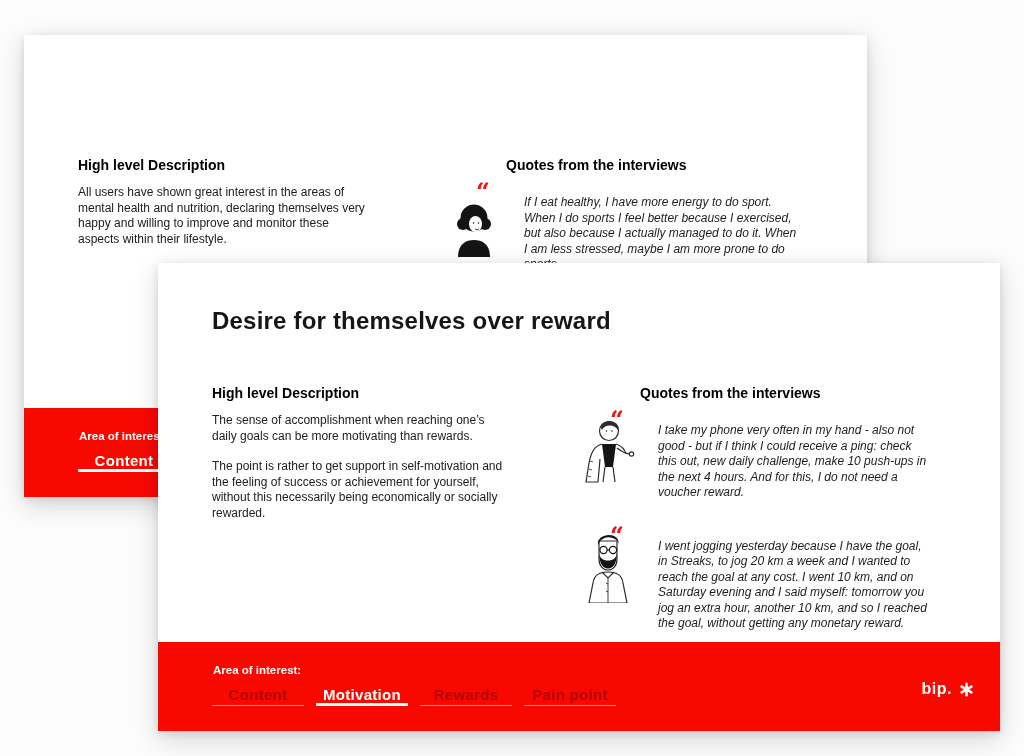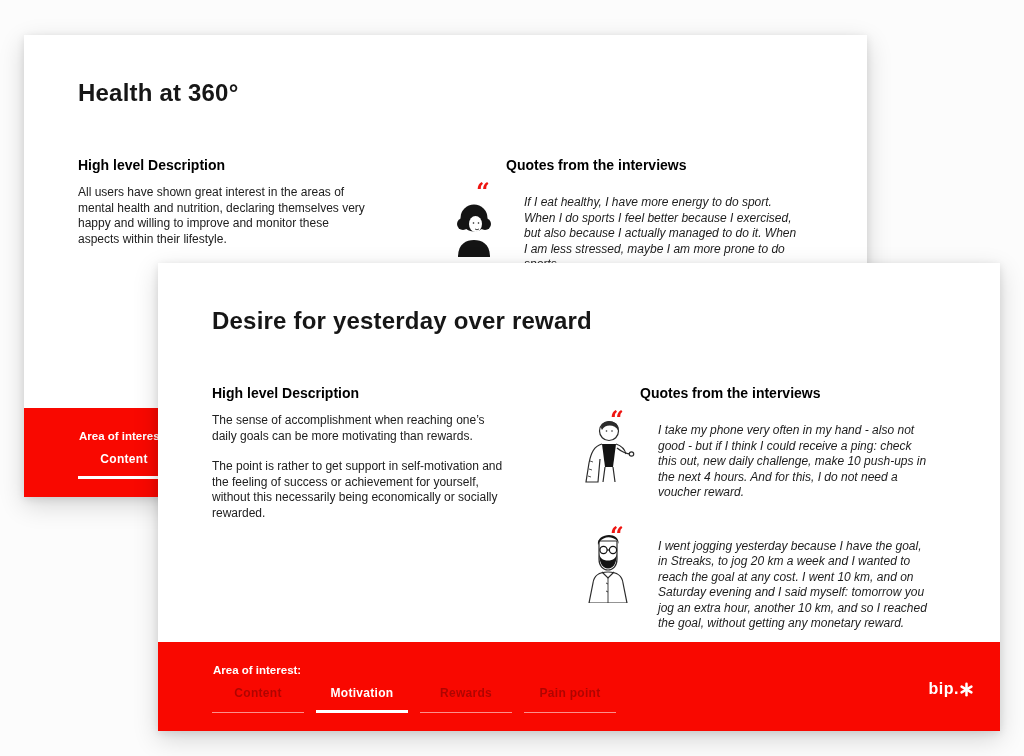--- a/index.html
+++ b/index.html
@@ -78,7 +78,6 @@
 <body>
 
 <div class="slide slide-back">
-  <div class="slide-title">Health at 360°</div>
 
   <div class="col-desc">
     <div class="col-heading">High level Description</div>

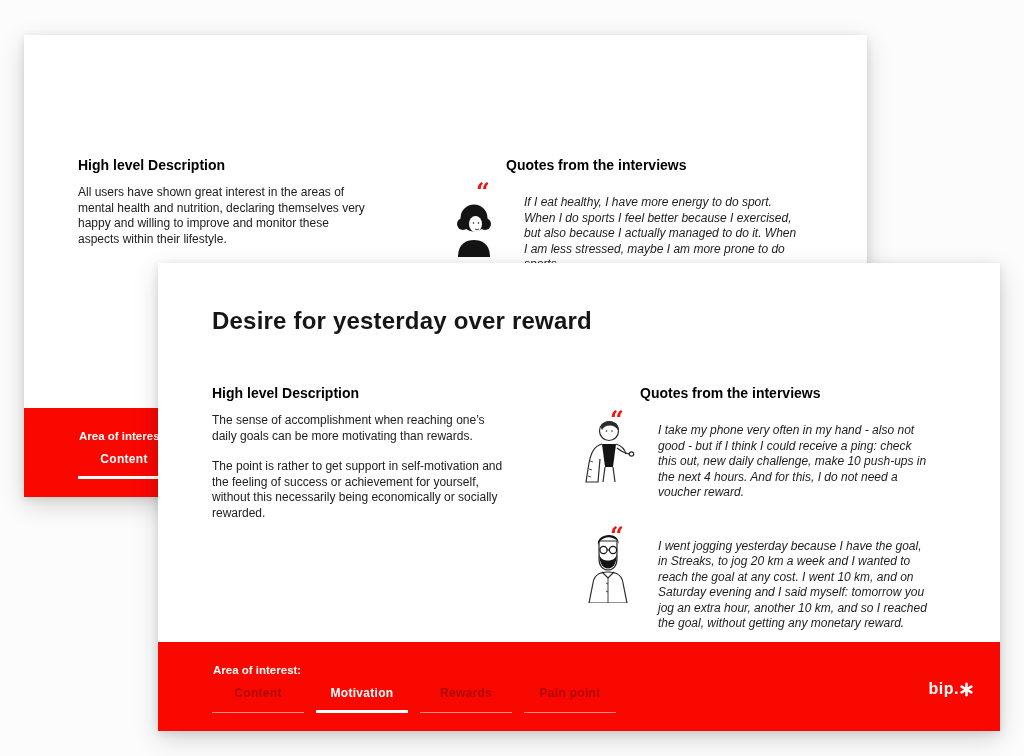--- a/index.html
+++ b/index.html
@@ -120,7 +120,7 @@
 </div>
 
 <div class="slide slide-front">
-  <div class="slide-title">Desire for yesterday over reward</div>
+  <div class="slide-title">Desire for themselves over reward</div>
 
   <div class="col-desc">
     <div class="col-heading">High level Description</div>

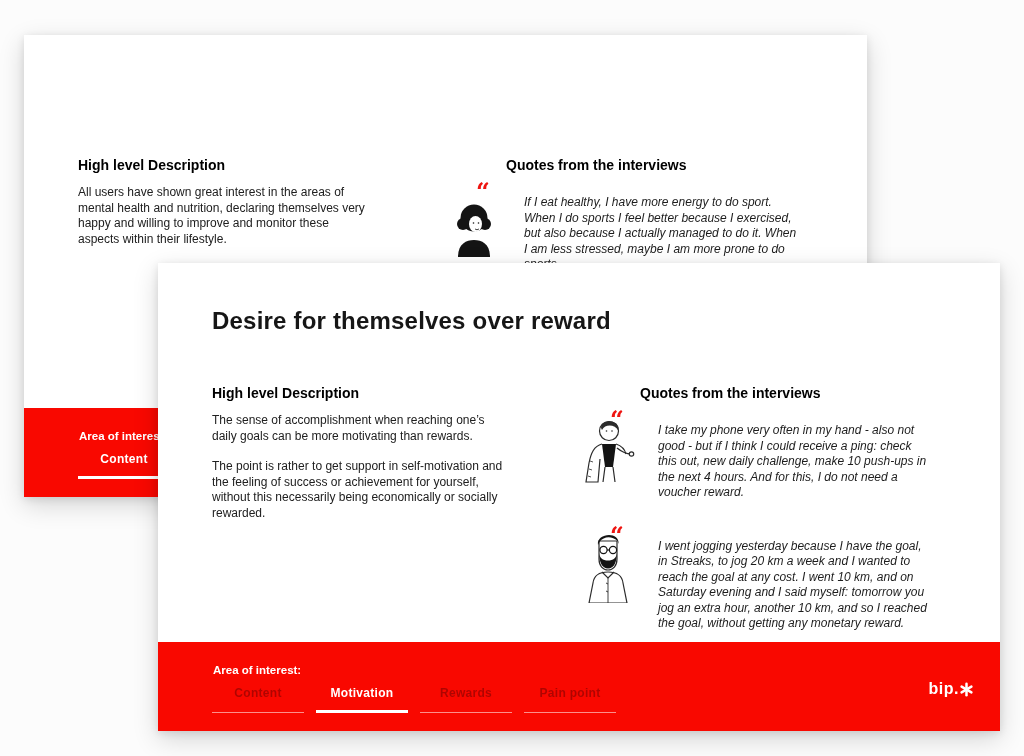--- a/index.html
+++ b/index.html
@@ -59,8 +59,8 @@
   }
   .tabs { position:absolute; left:54px; top:44px; display:flex; gap:12px; }
   .tab {
-    width:92px; text-align:center; font-size:12px; font-weight:bold;
-    padding-bottom:10px; letter-spacing:0.3px;
+    width:92px; text-align:center; font-size:15px; font-weight:bold;
+    letter-spacing:0.3px;
     color:rgba(55,0,0,0.38);
     border-bottom:1px solid rgba(255,255,255,0.55);
     cursor:pointer;

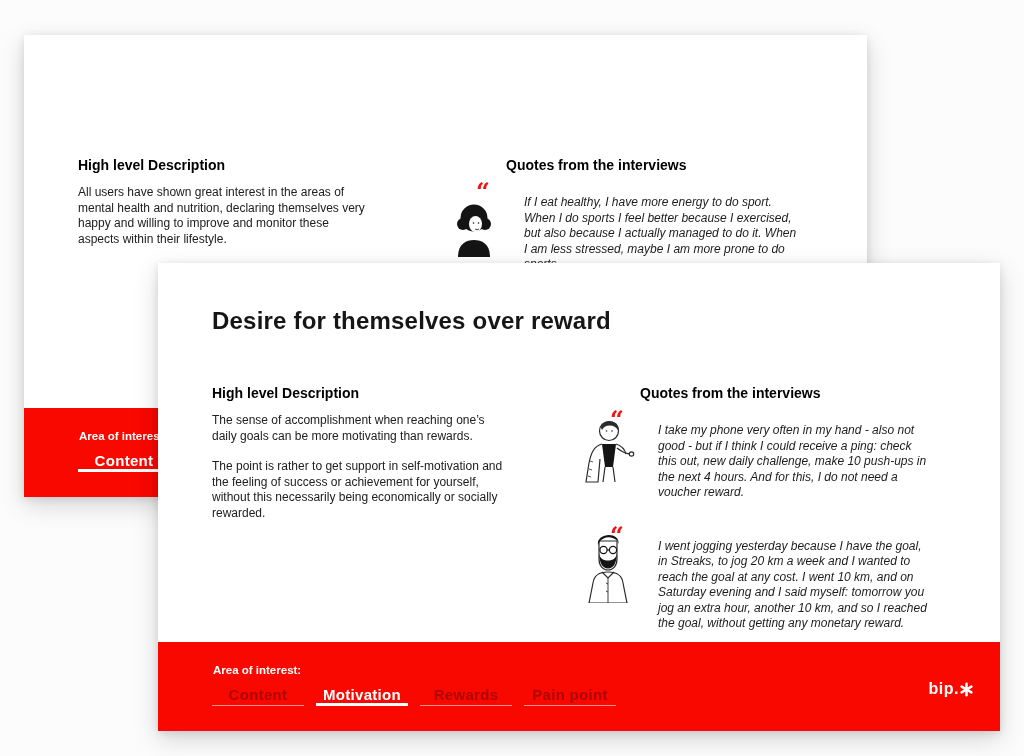--- a/index.html
+++ b/index.html
@@ -69,7 +69,7 @@
 
   .logo {
     position:absolute; right:26px; top:38px;
-    display:flex; align-items:center; gap:0;
+    display:flex; align-items:center; gap:7px;
     color:#ffffff; font-weight:bold; font-size:16px; letter-spacing:0.5px;
   }
   .logo svg { display:block; }

